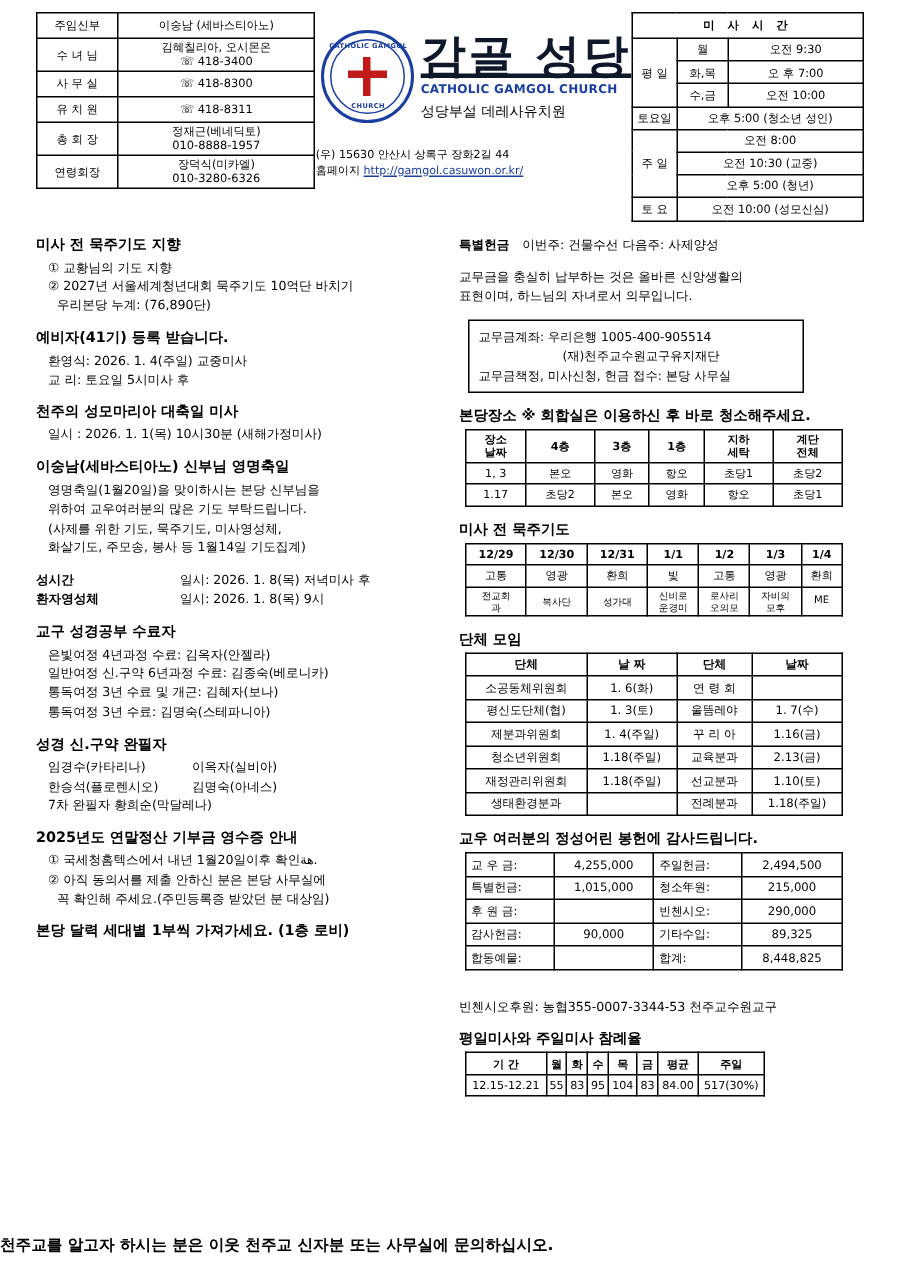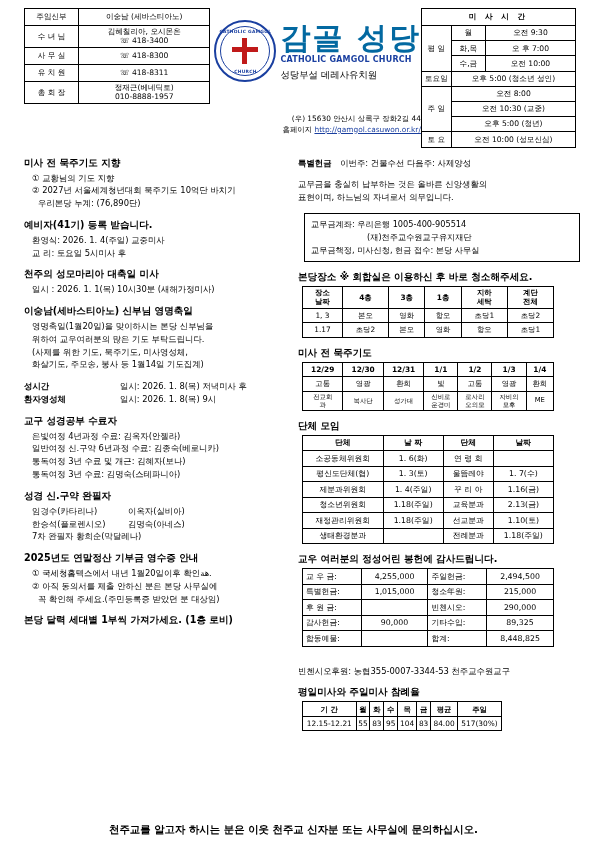--- a/index.html
+++ b/index.html
@@ -62,8 +62,8 @@
 
   .titleblock { line-height:1; }
   .t-main {
-    font-size: 30px; font-weight:bold; color:#0369a1;
-    letter-spacing: 2px; white-space:nowrap;
+    font-size: 30px; font-weight:bold; color:#0f172a;
+    letter-spacing: 2px; white-space:nowrap;text-decoration:underline;
   }
   .t-sub {
     font-size: 8px; font-weight:bold; color:#1a3fa0; letter-spacing:.2px;

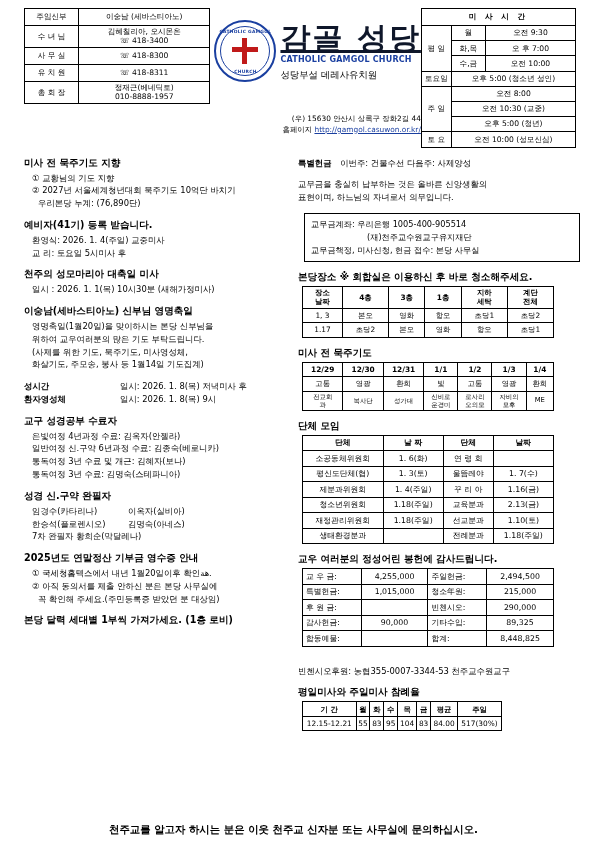--- a/index.html
+++ b/index.html
@@ -71,7 +71,7 @@
   }
   .t-sub2 { font-size: 9.4px; margin-top:6px; white-space:nowrap; }
 
-  .addr { margin-top:20px; font-size:7.4px; text-align:right; line-height:1.45; }
+  .addr { margin-top:4px; font-size:7.4px; text-align:left; line-height:1.45; }
   .addr a { color:#1a3fa0; text-decoration:underline; }
 
   .hdr-right td { height:15.2px; }

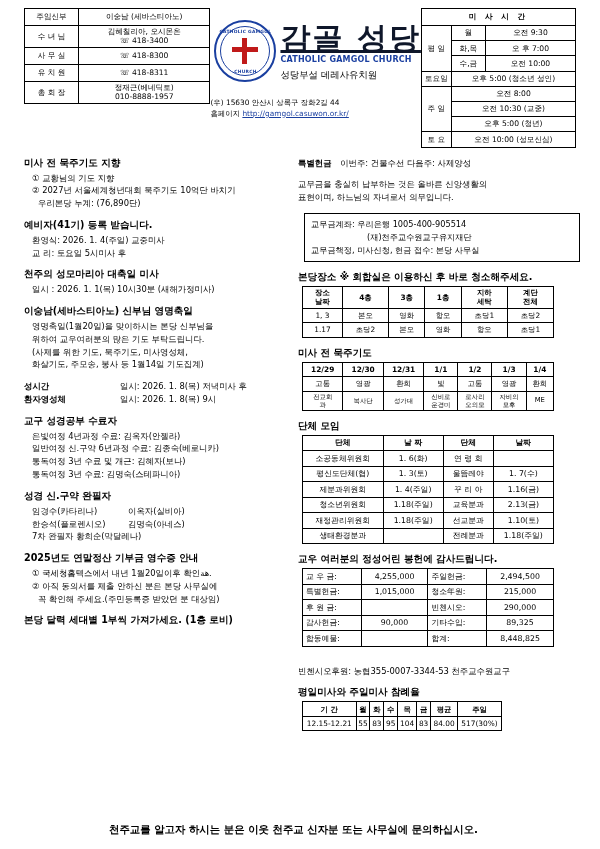--- a/index.html
+++ b/index.html
@@ -135,6 +135,11 @@
           <td class="c" style="white-space:pre-line">정재근(베네딕토)
 010-8888-1957</td>
         </tr>
+        <tr>
+          <td class="lbl">연령회장</td>
+          <td class="c" style="white-space:pre-line">장덕식(미카엘)
+010-3280-6326</td>
+        </tr>
       </tbody>
         </table>
     </div>

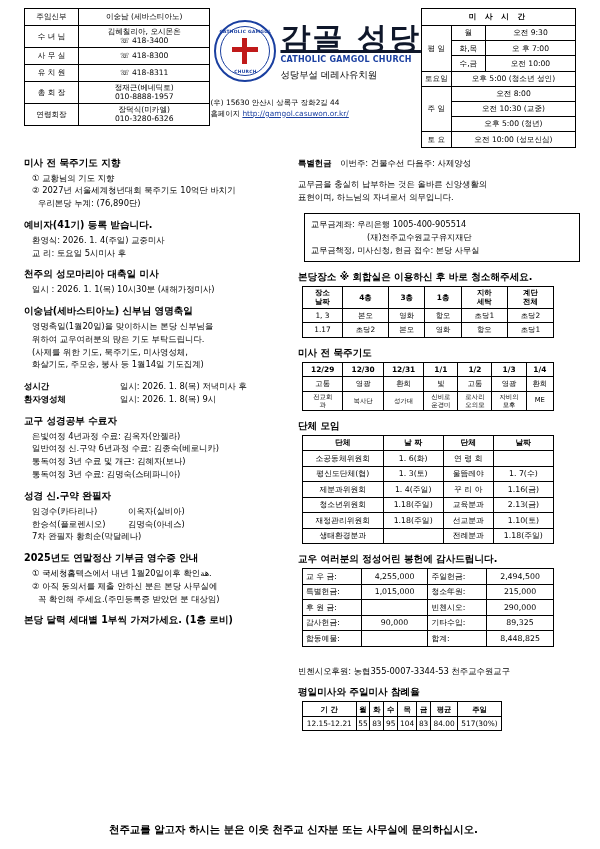--- a/index.html
+++ b/index.html
@@ -297,7 +297,7 @@
         <div class="ln">표현이며, 하느님의 자녀로서 의무입니다.</div>
       </div>
 
-      <div class="blk box" style="margin-left:6px;width:276px">
+      <div class="blk box" style="margin-left:6px;width:224px">
         <div>교무금계좌: 우리은행 1005-400-905514</div>
         <div style="padding-left:56px">(재)천주교수원교구유지재단</div>
         <div>교무금책정, 미사신청, 헌금 접수: 본당 사무실</div>

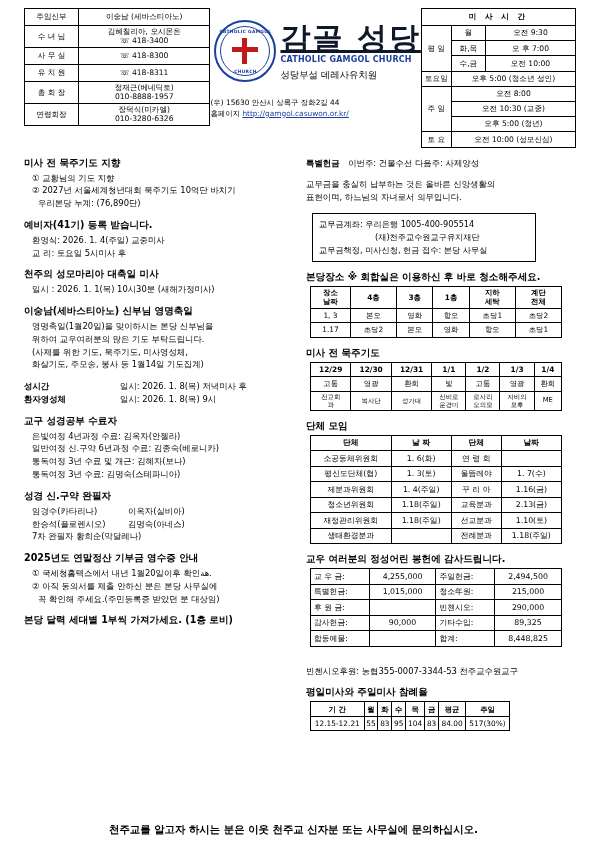--- a/index.html
+++ b/index.html
@@ -100,7 +100,7 @@
 
   .bottomnote {
     position:absolute; left:0; right:13px; bottom: 12px;
-    text-align:center; font-size:10.4px; font-weight:bold;
+    font-size:10.4px; font-weight:bold;
   }
 </style>
 </head>

